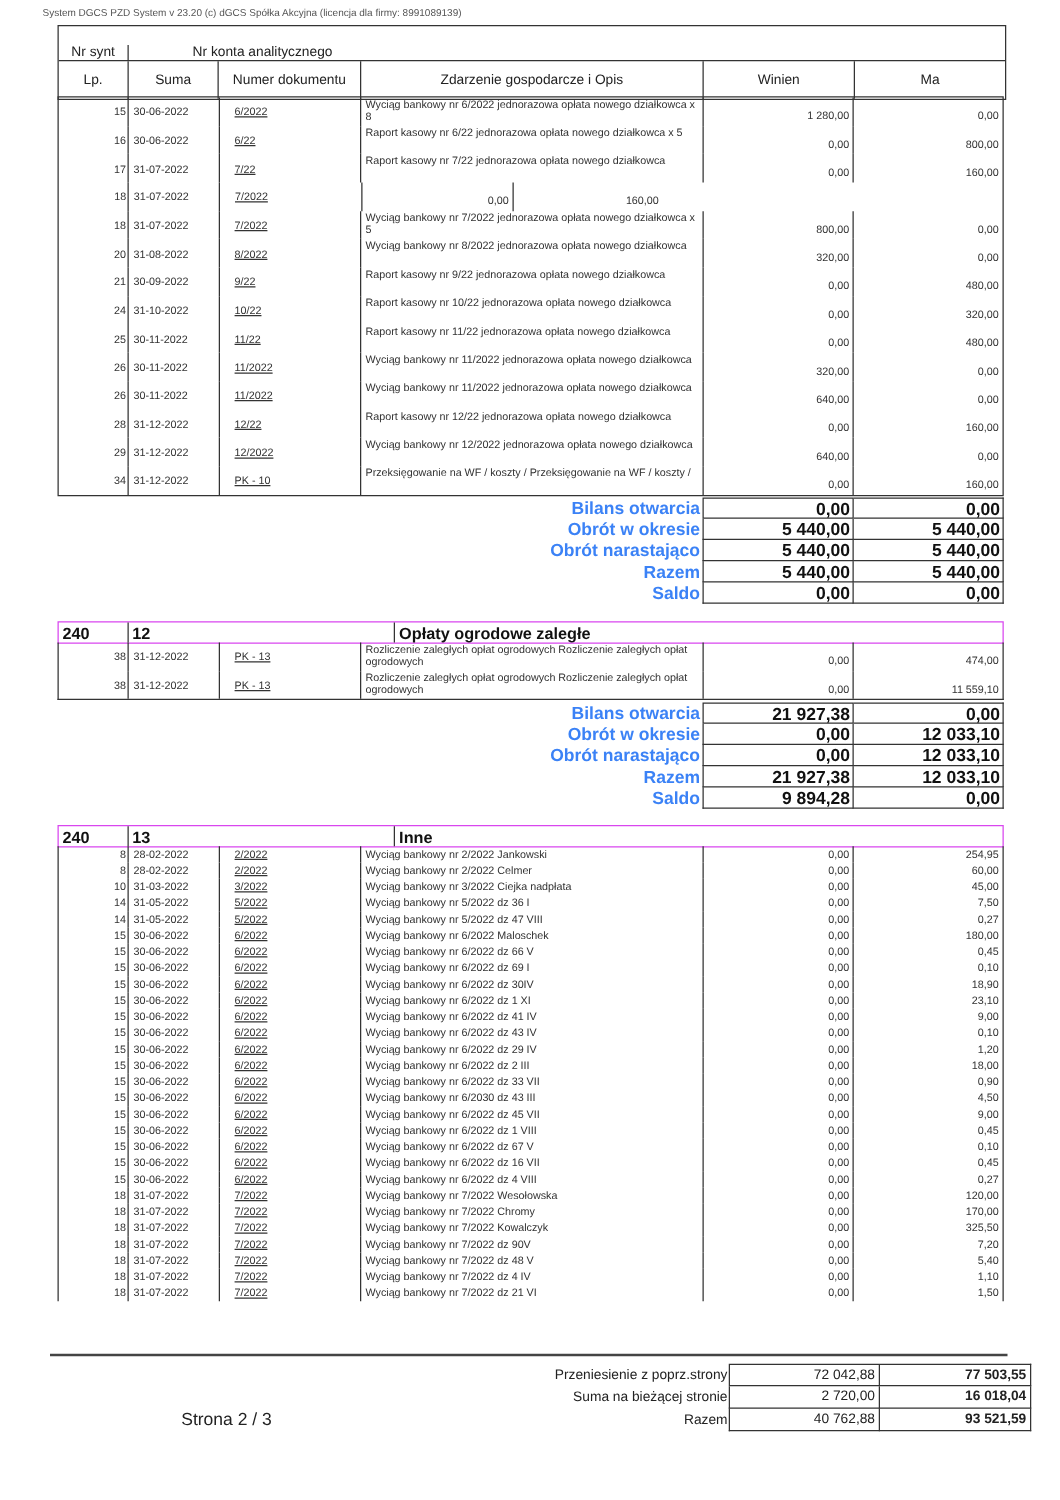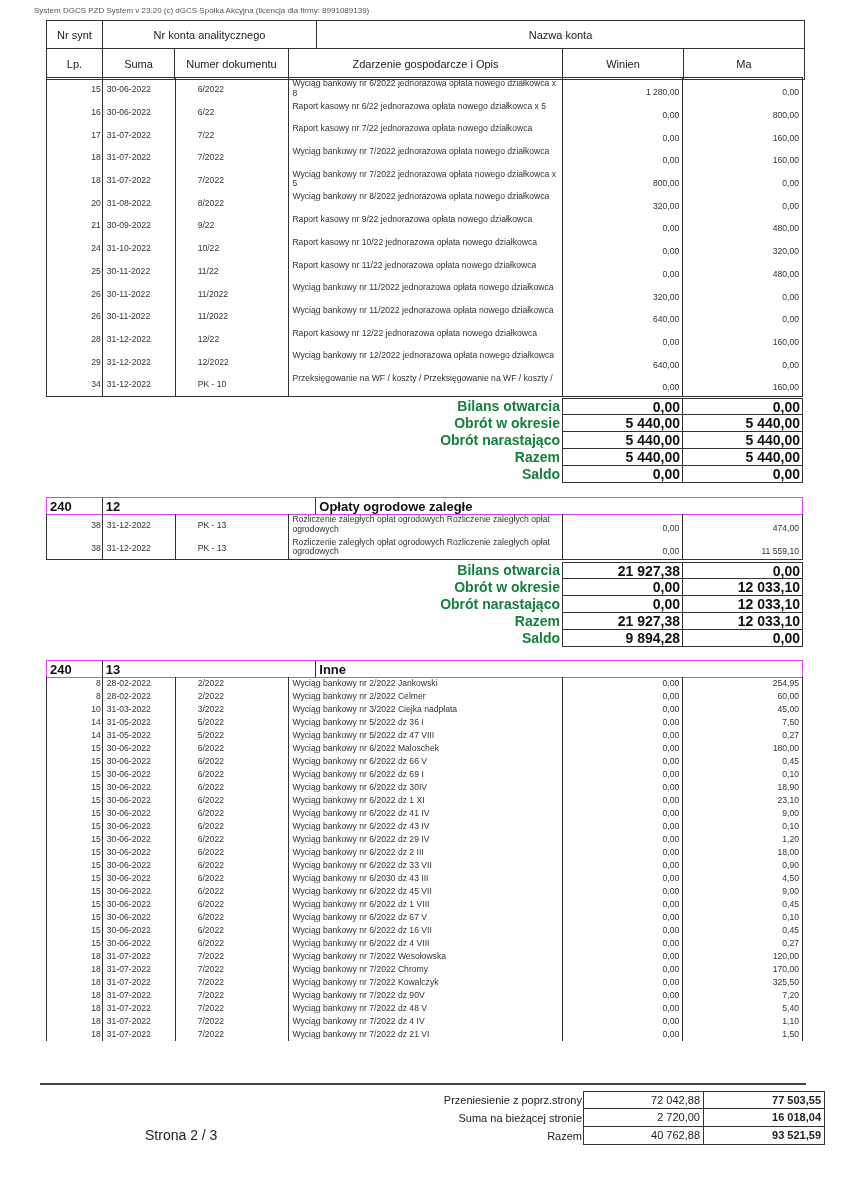--- a/index.html
+++ b/index.html
@@ -15,7 +15,7 @@
   .hdr-row .c { display: flex; align-items: center; justify-content: center; text-align: center;
                 font-size: 11px; color: #222; border-right: 1px solid #333; box-sizing: border-box; }
   .hdr-row .c:last-child { border-right: none; }
-  .r1 { height: 27px; }
+  .r1 { height: 27px; align-items: flex-end; }
   .r2 { height: 30px; }
   .r2 .c { line-height: 11px; }
 

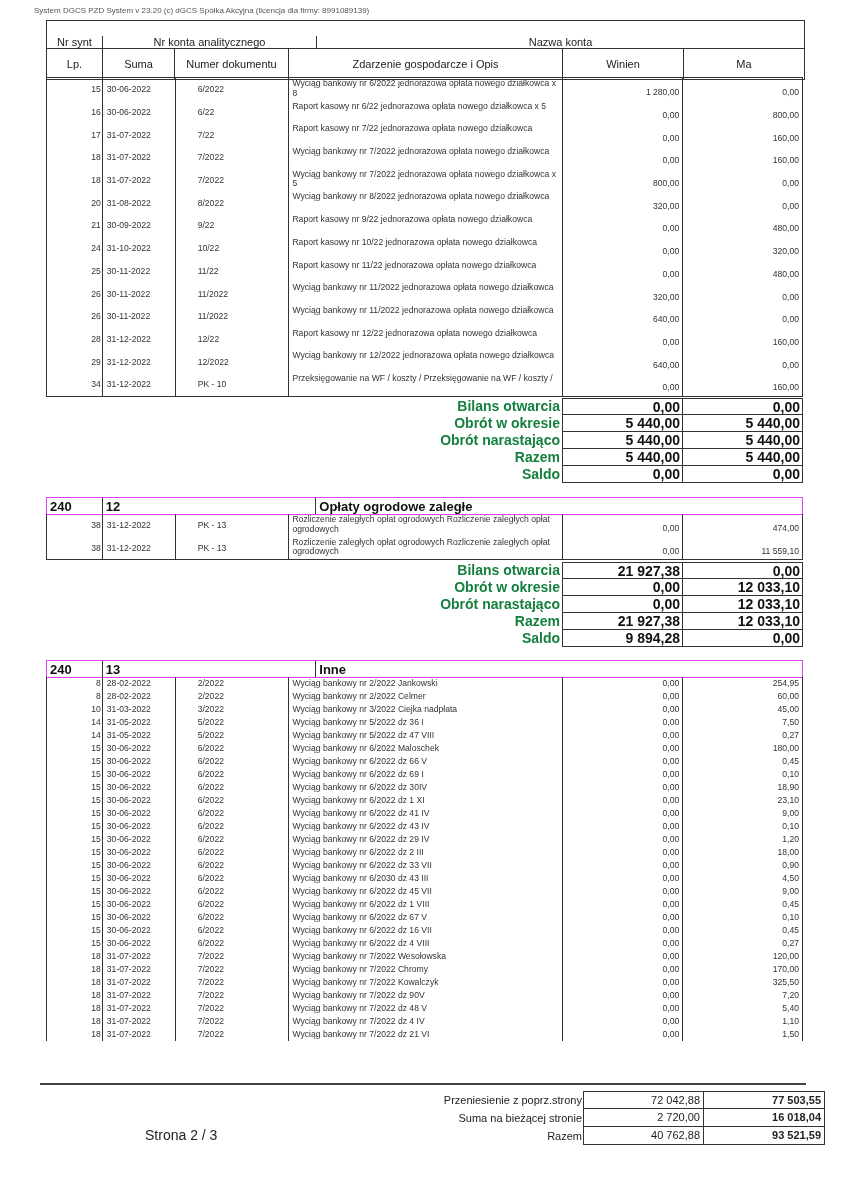--- a/index.html
+++ b/index.html
@@ -81,7 +81,6 @@
   <div class="hdr-row r1">
     <div class="c w-nrsyn">Nr synt</div>
     <div class="c w-nrkonta">Nr konta analitycznego</div>
-    <div class="c w-nazwa">Nazwa konta</div>
   </div>
   <div class="hdr-row r2">
     <div class="c w-lp">Lp.</div>

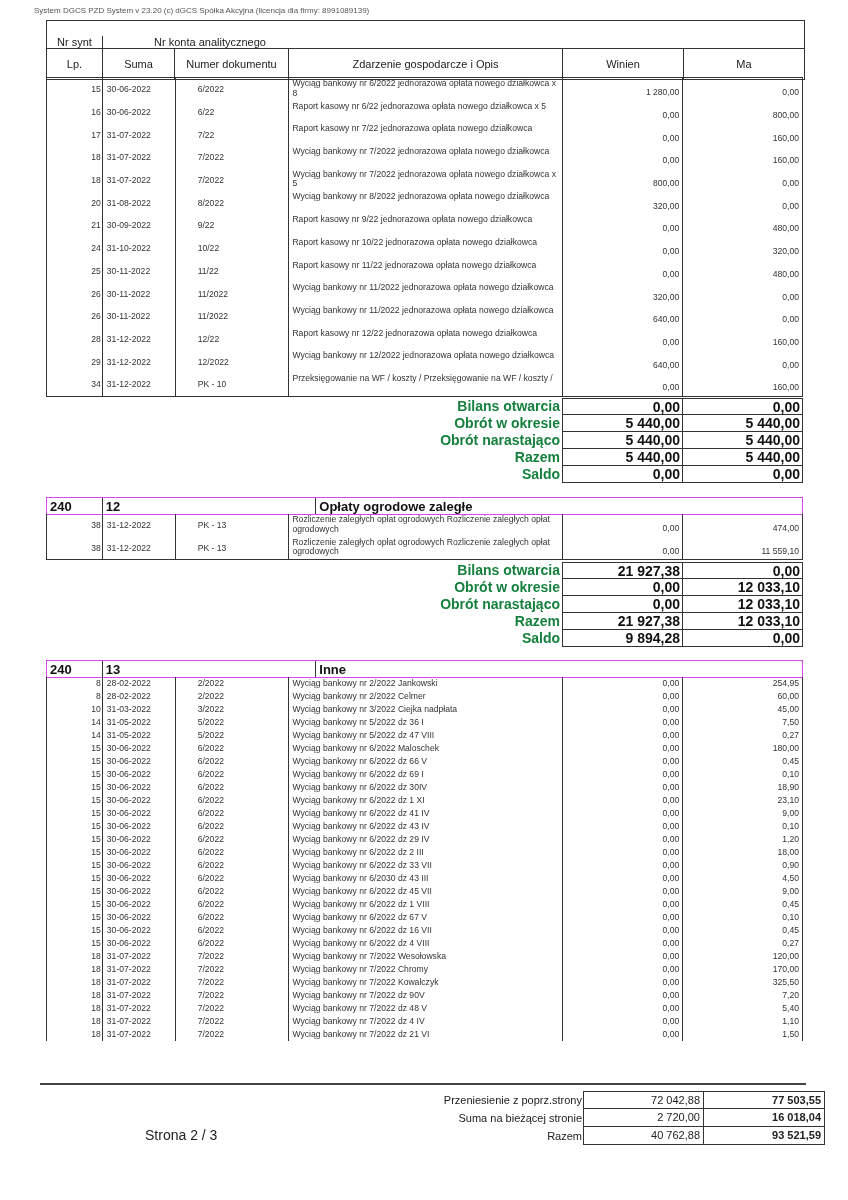--- a/index.html
+++ b/index.html
@@ -30,7 +30,7 @@
   .trow .c { box-sizing: border-box; font-size: 8.6px; color: #333; overflow: hidden; }
   .trow .lp { text-align: right; padding-right: 1px; border-right: 1px solid #333; }
   .trow .dt { padding-left: 4px; }
-  .trow .num { padding-left: 22px; border-left: 1px solid #333; }
+  .trow .num { padding-left: 12px; border-left: 1px solid #333; text-decoration: underline; }
   .trow .op { padding-left: 3px; border-left: 1px solid #333; line-height: 9.5px; }
   .trow .wn { text-align: right; padding-right: 3px; border-left: 1px solid #333; }
   .trow .ma { text-align: right; padding-right: 3px; border-left: 1px solid #333; }

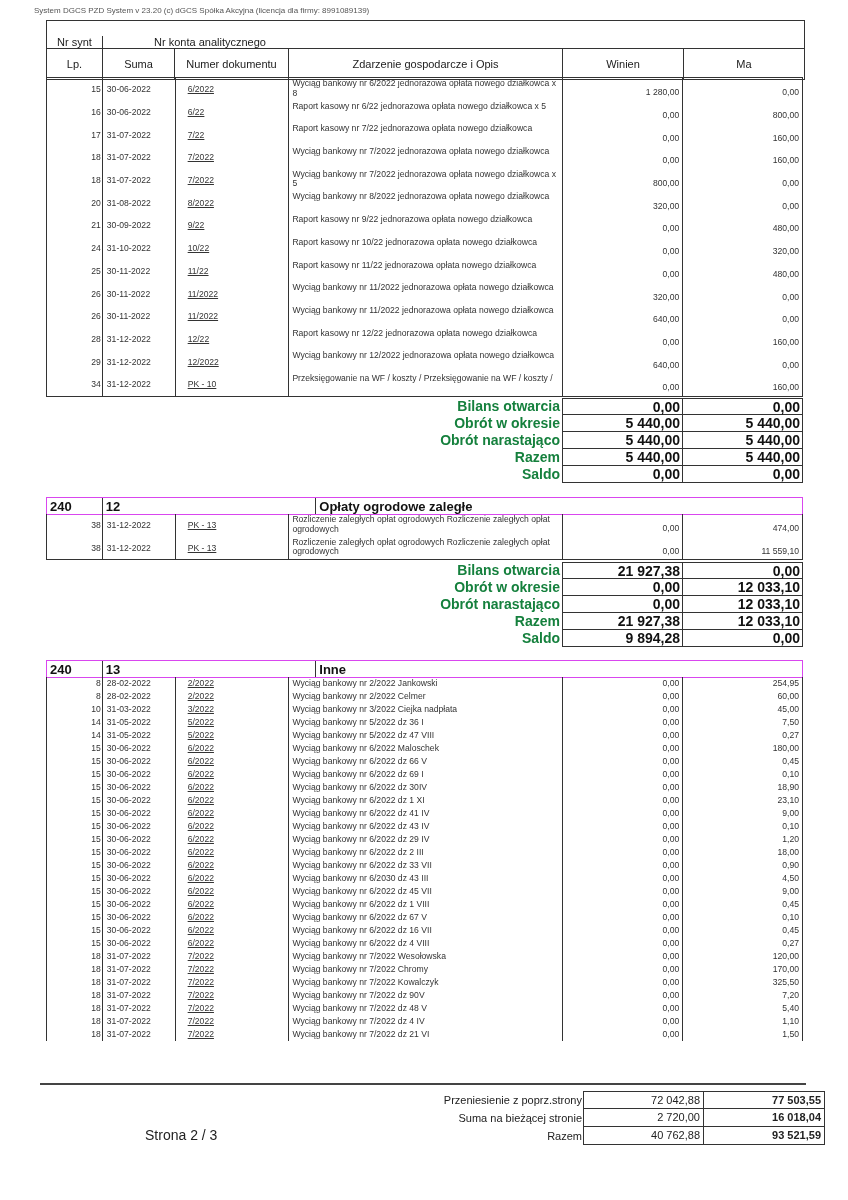--- a/index.html
+++ b/index.html
@@ -121,7 +121,6 @@
       <div class="c lp w-lp">18</div>
       <div class="c dt w-data">31-07-2022</div>
       <div class="c num w-num">7/2022</div>
-      <div class="c op w-opis">Wyciąg bankowy nr 7/2022 jednorazowa opłata nowego działkowca</div>
       <div class="c wn w-win">0,00</div>
       <div class="c ma w-ma">160,00</div>
     </div>

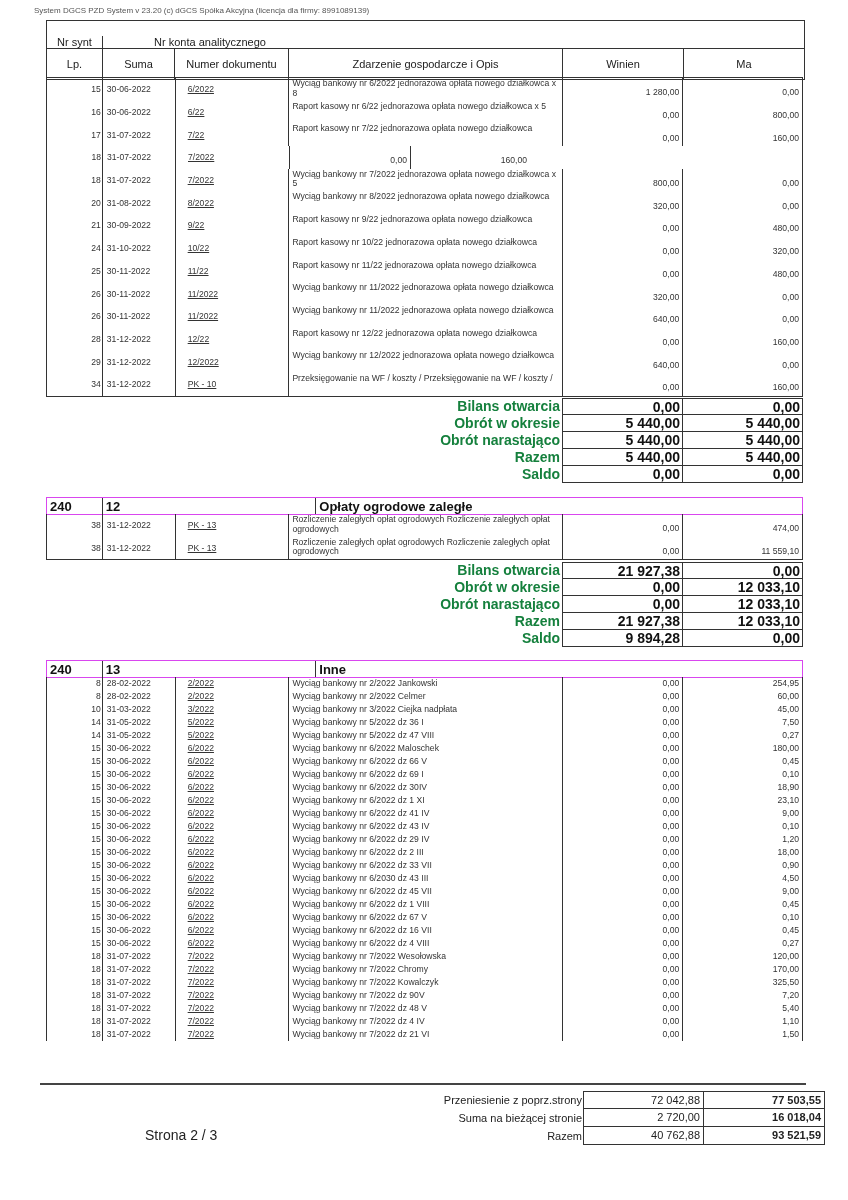--- a/index.html
+++ b/index.html
@@ -53,7 +53,7 @@
   .sum { left: 380px; width: 423px; }
   .sum-row { display: flex; height: 17px; }
   .sum-row .lbl { width: 182px; text-align: right; padding-right: 2px; font-weight: bold;
-                  font-size: 14px; color: #15803d; line-height: 17px; box-sizing: border-box; }
+                  font-size: 14px; color: #3b82f6; line-height: 17px; box-sizing: border-box; }
   .sum-row .v { box-sizing: border-box; text-align: right; font-weight: bold; font-size: 14px;
                 color: #111; line-height: 16px; padding-right: 2px; border: 1px solid #333;
                 border-top: none; }

